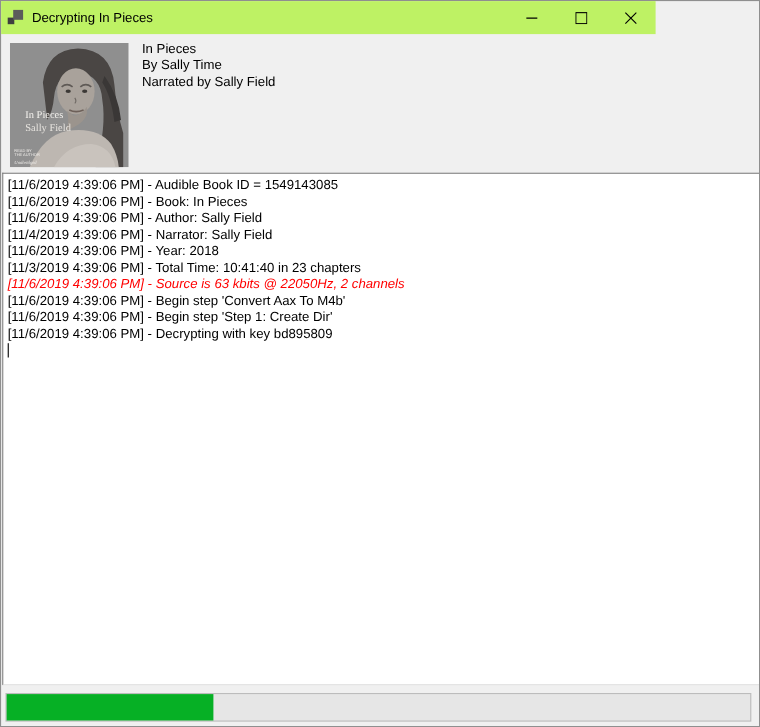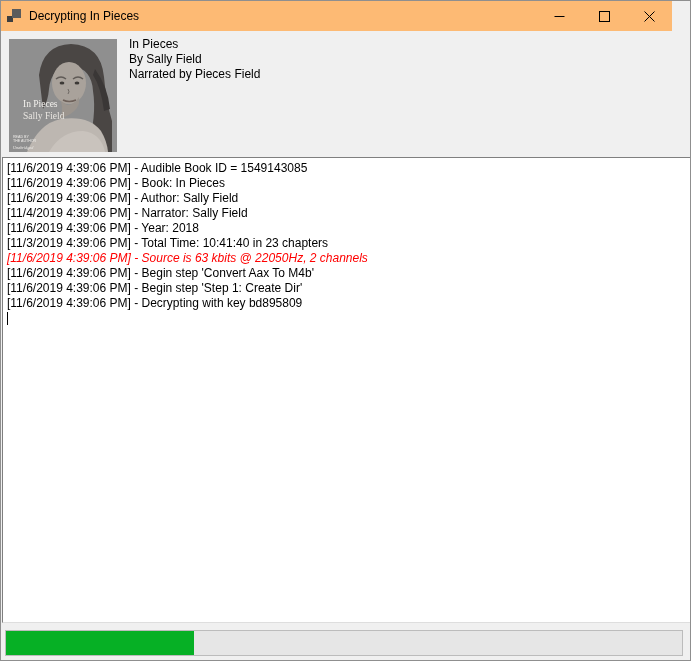--- a/index.html
+++ b/index.html
@@ -7,7 +7,7 @@
   .window{position:relative;width:691px;height:661px;box-sizing:border-box;
           border:1px solid #8f8f8f;background:#f0f0f0;overflow:hidden;}
   
-  .titlebar{position:absolute;left:0;top:0;width:671px;height:30px;background:#fdba74;
+  .titlebar{position:absolute;left:0;top:0;width:595px;height:30px;background:#bef264;
             display:flex;align-items:center;}
   .app-icon{position:relative;width:14px;height:14px;margin-left:6px;flex:0 0 auto;}
   .app-icon .sq-small{position:absolute;left:0;bottom:1px;width:6px;height:6px;background:#3f3f3f;}

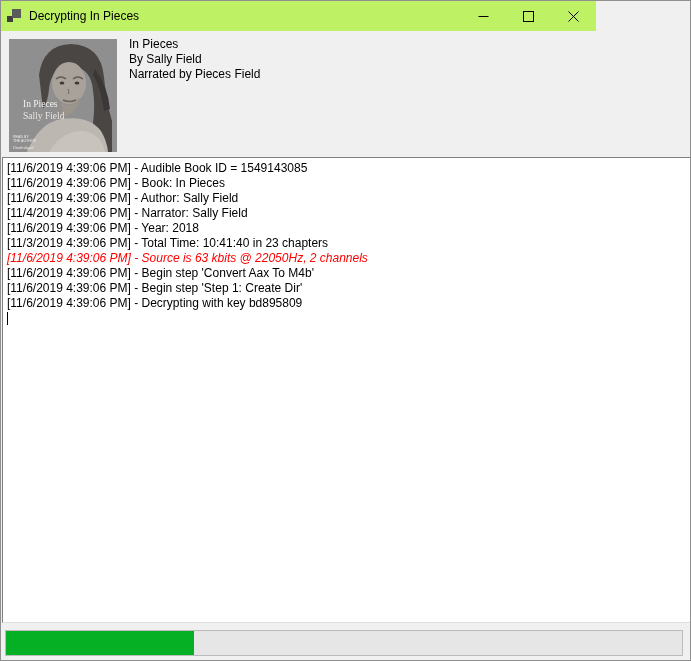--- a/index.html
+++ b/index.html
@@ -94,7 +94,7 @@
 
   <div class="book-info">
     <div>In Pieces</div>
-    <div>By Sally Field</div>
+    <div>By Sally Time</div>
     <div>Narrated by Pieces Field</div>
   </div>
 

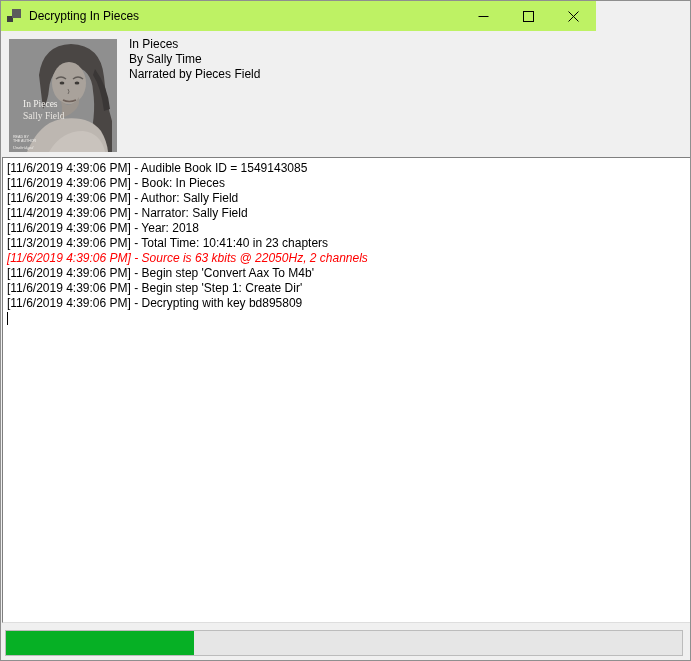--- a/index.html
+++ b/index.html
@@ -95,7 +95,7 @@
   <div class="book-info">
     <div>In Pieces</div>
     <div>By Sally Time</div>
-    <div>Narrated by Pieces Field</div>
+    <div>Narrated by Sally Field</div>
   </div>
 
   <div class="logbox">

